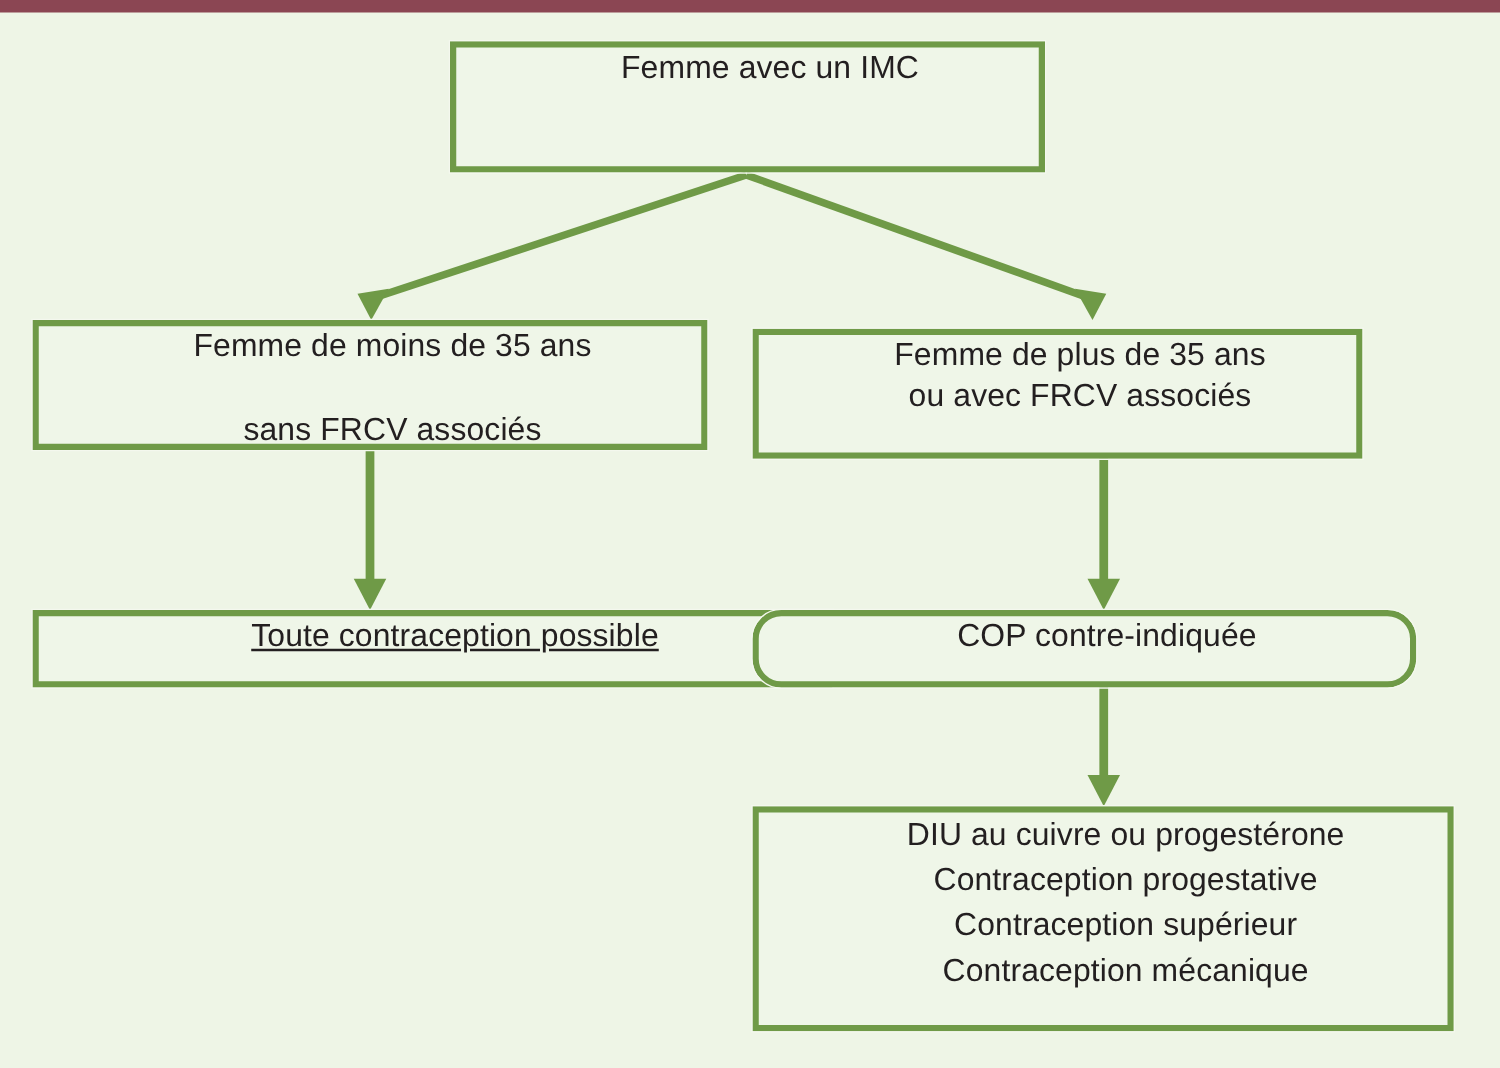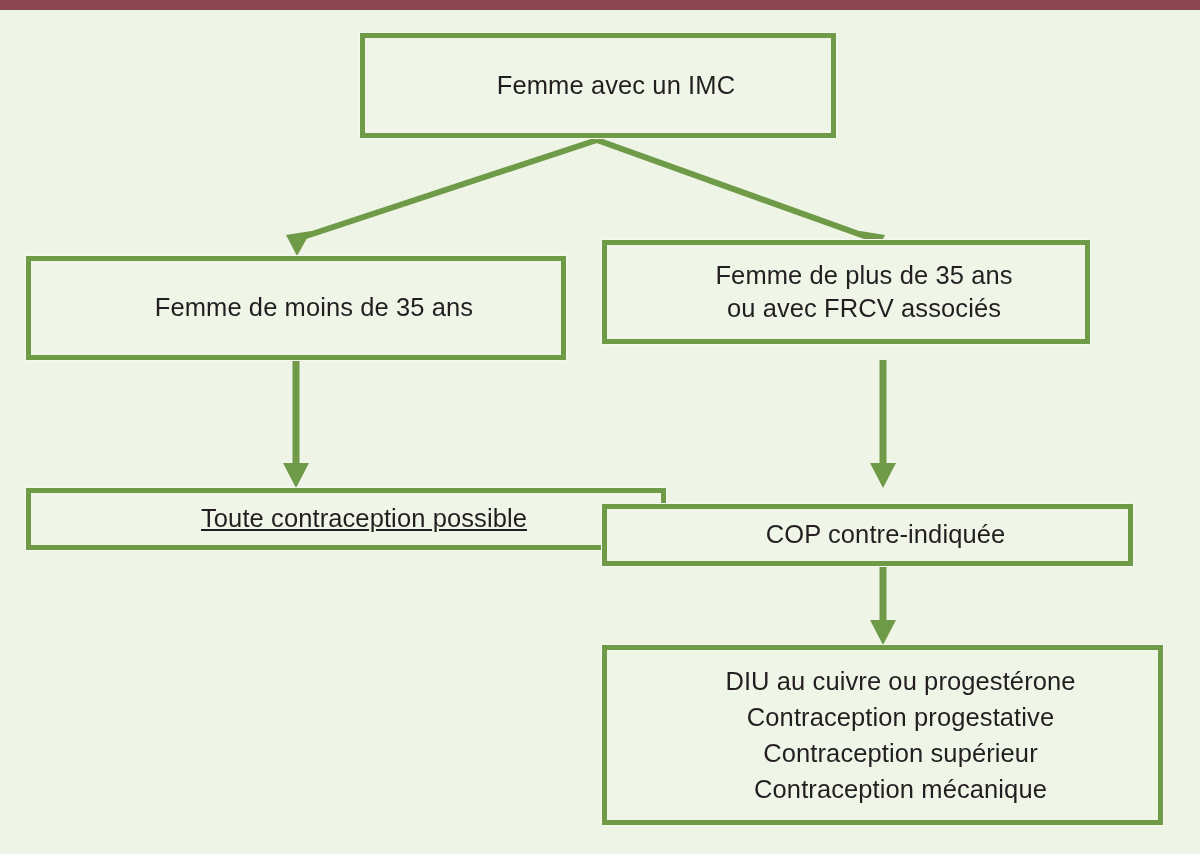--- a/index.html
+++ b/index.html
@@ -48,7 +48,6 @@
     display: flex;
     flex-direction: column;
     align-items: center;
-    justify-content: center;
     color: #231F20;
     text-align: center;
     z-index: 2;

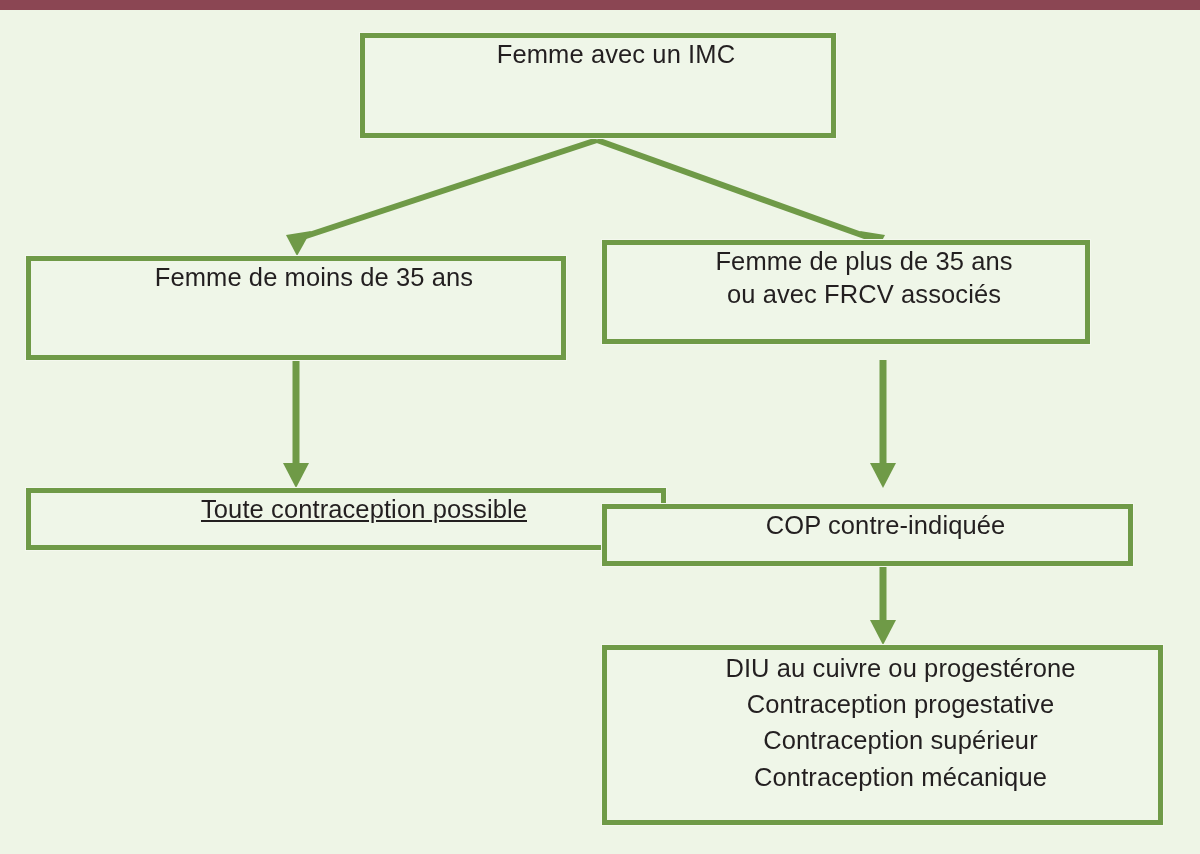--- a/index.html
+++ b/index.html
@@ -65,7 +65,7 @@
   
   #node-top      { left: 360px; top: 33px;  width: 476px; height: 105px; }
   #node-young    { left: 26px;  top: 256px; width: 540px; height: 104px; gap: 34px; }
-  #node-older    { left: 602px; top: 240px; width: 488px; height: 104px; }
+  #node-older    { left: 602px; top: 263px; width: 488px; height: 104px; }
   #node-allmeth  { left: 26px;  top: 488px; width: 640px; height: 62px; text-decoration: underline;  }
   #node-cop      { left: 602px; top: 504px; width: 531px; height: 62px;  }
   #node-options  { left: 602px; top: 645px; width: 561px; height: 180px; }

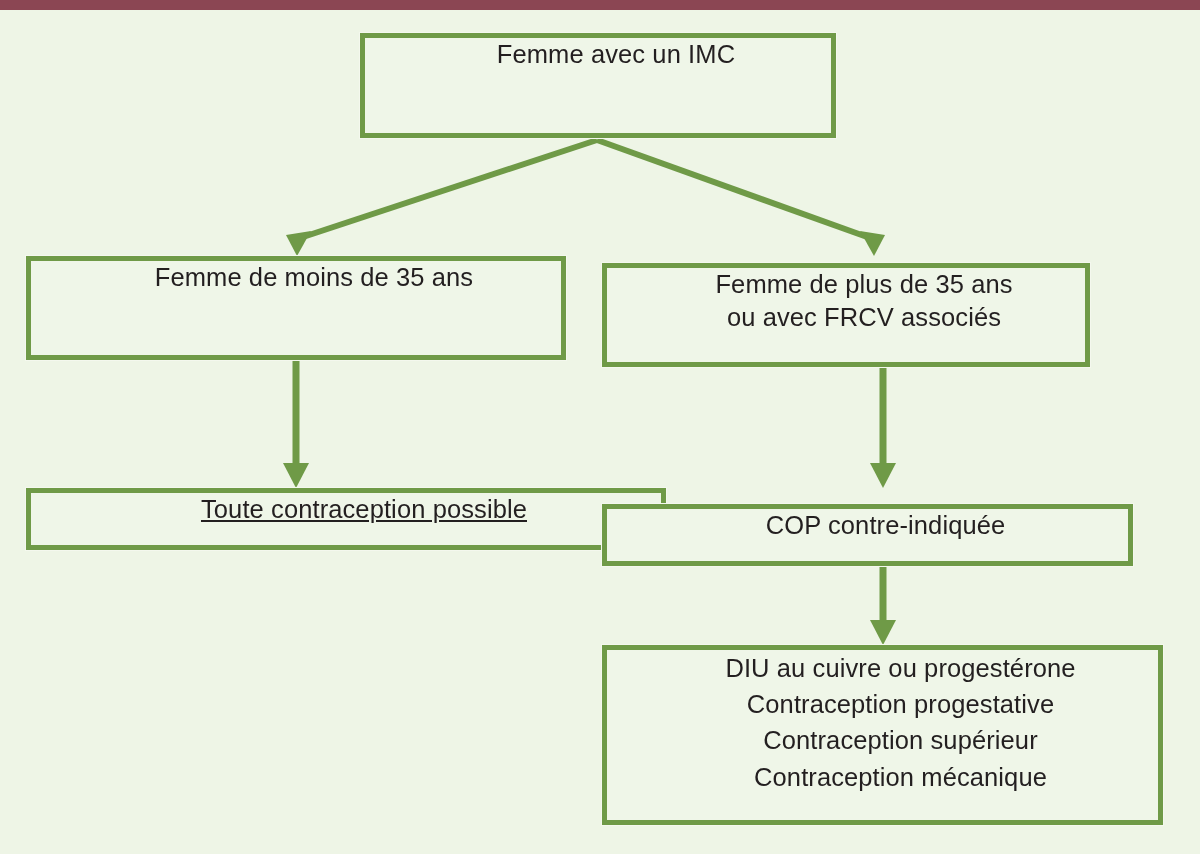--- a/index.html
+++ b/index.html
@@ -112,6 +112,7 @@
 
   <div class="node" id="node-young">
     <span class="line">Femme de moins de 35 ans</span>
+    <span class="line">sans FRCV associés</span>
   </div>
 
   <div class="node" id="node-older">

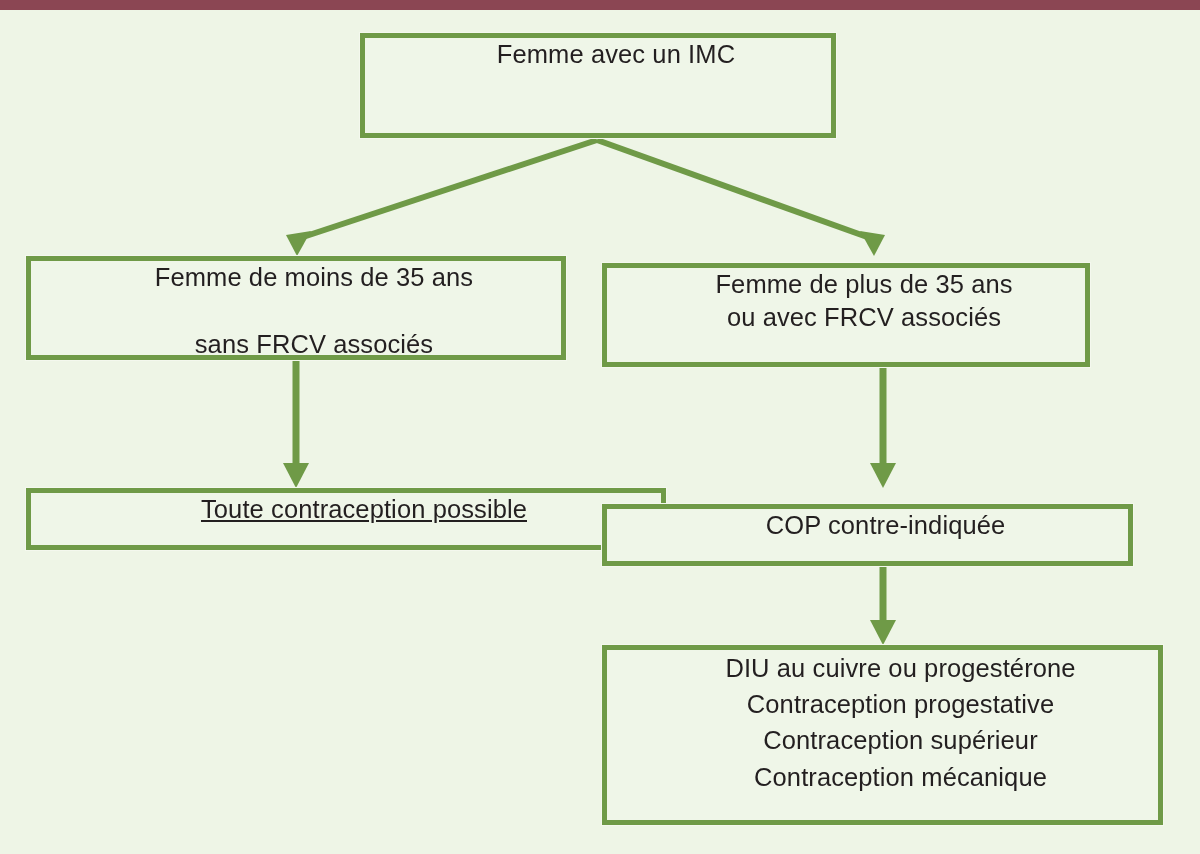--- a/index.html
+++ b/index.html
@@ -67,7 +67,7 @@
   #node-young    { left: 26px;  top: 256px; width: 540px; height: 104px; gap: 34px; }
   #node-older    { left: 602px; top: 263px; width: 488px; height: 104px; }
   #node-allmeth  { left: 26px;  top: 488px; width: 640px; height: 62px; text-decoration: underline;  }
-  #node-cop      { left: 602px; top: 504px; width: 531px; height: 62px;  }
+  #node-cop      { left: 602px; top: 488px; width: 531px; height: 62px; border-radius: 23px;  }
   #node-options  { left: 602px; top: 645px; width: 561px; height: 180px; }
   #node-options .line { font-size: 25.5px; line-height: 1.42; }
 </style>

